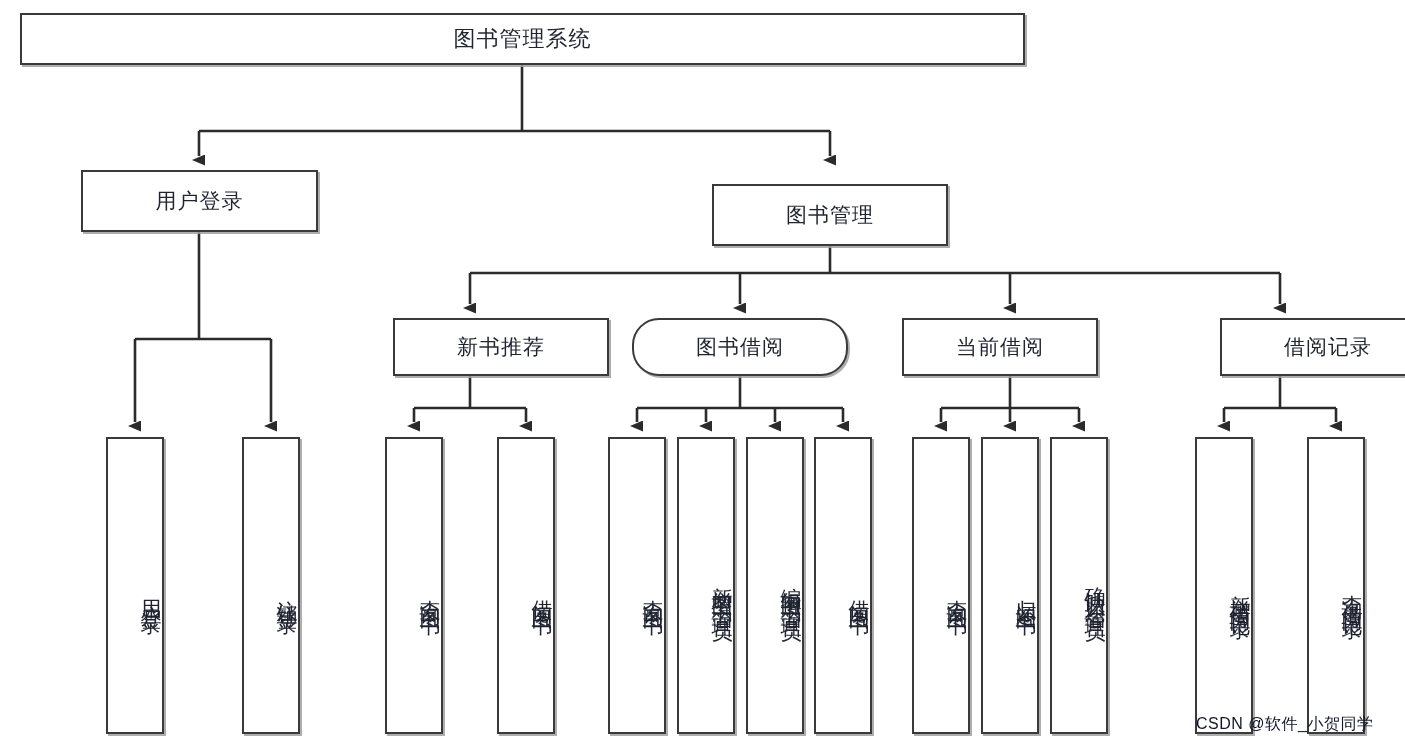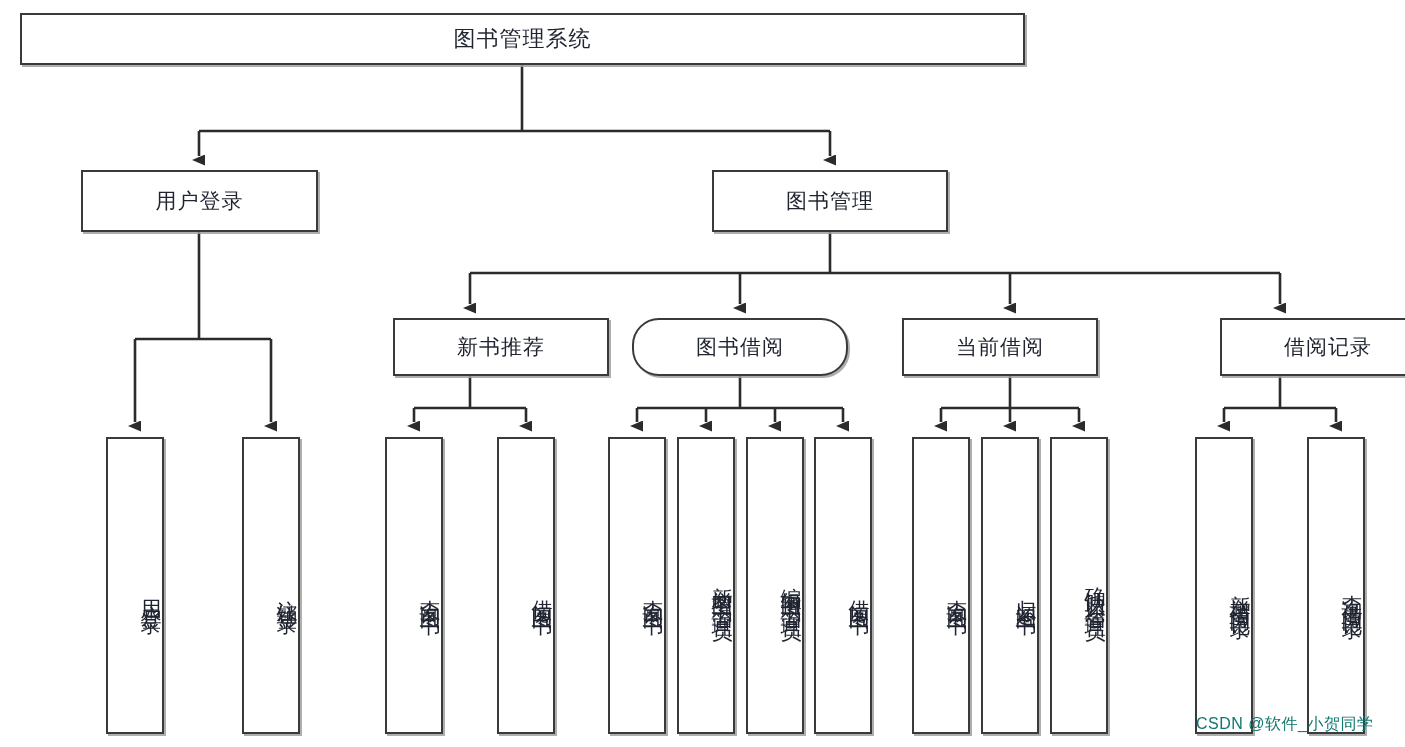--- a/index.html
+++ b/index.html
@@ -130,7 +130,7 @@
   <div class="node node-h" style="left:81px; top:170px; width:237px; height:62px;">
     <span>用户登录</span>
   </div>
-  <div class="node node-h" style="left:712px; top:170px; width:236px; height:62px;">
+  <div class="node node-h" style="left:712px; top:184px; width:236px; height:62px;">
     <span>图书管理</span>
   </div>
 

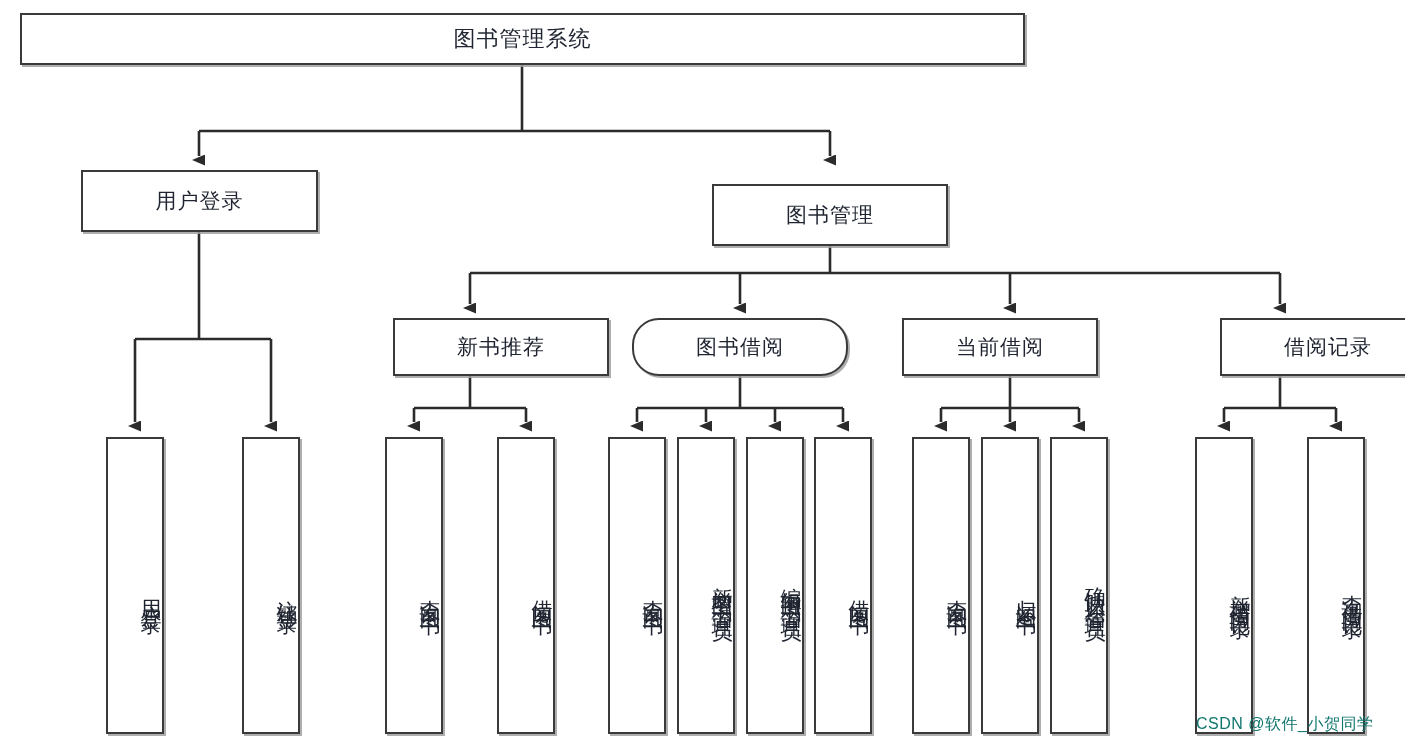--- a/index.html
+++ b/index.html
@@ -62,7 +62,7 @@
     left: 1196px;
     top: 714px;
     font-size: 16px;
-    color: #0f766e;
+    color: #0f172a;
     white-space: nowrap;
     z-index: 3;
     letter-spacing: 0.5px;

